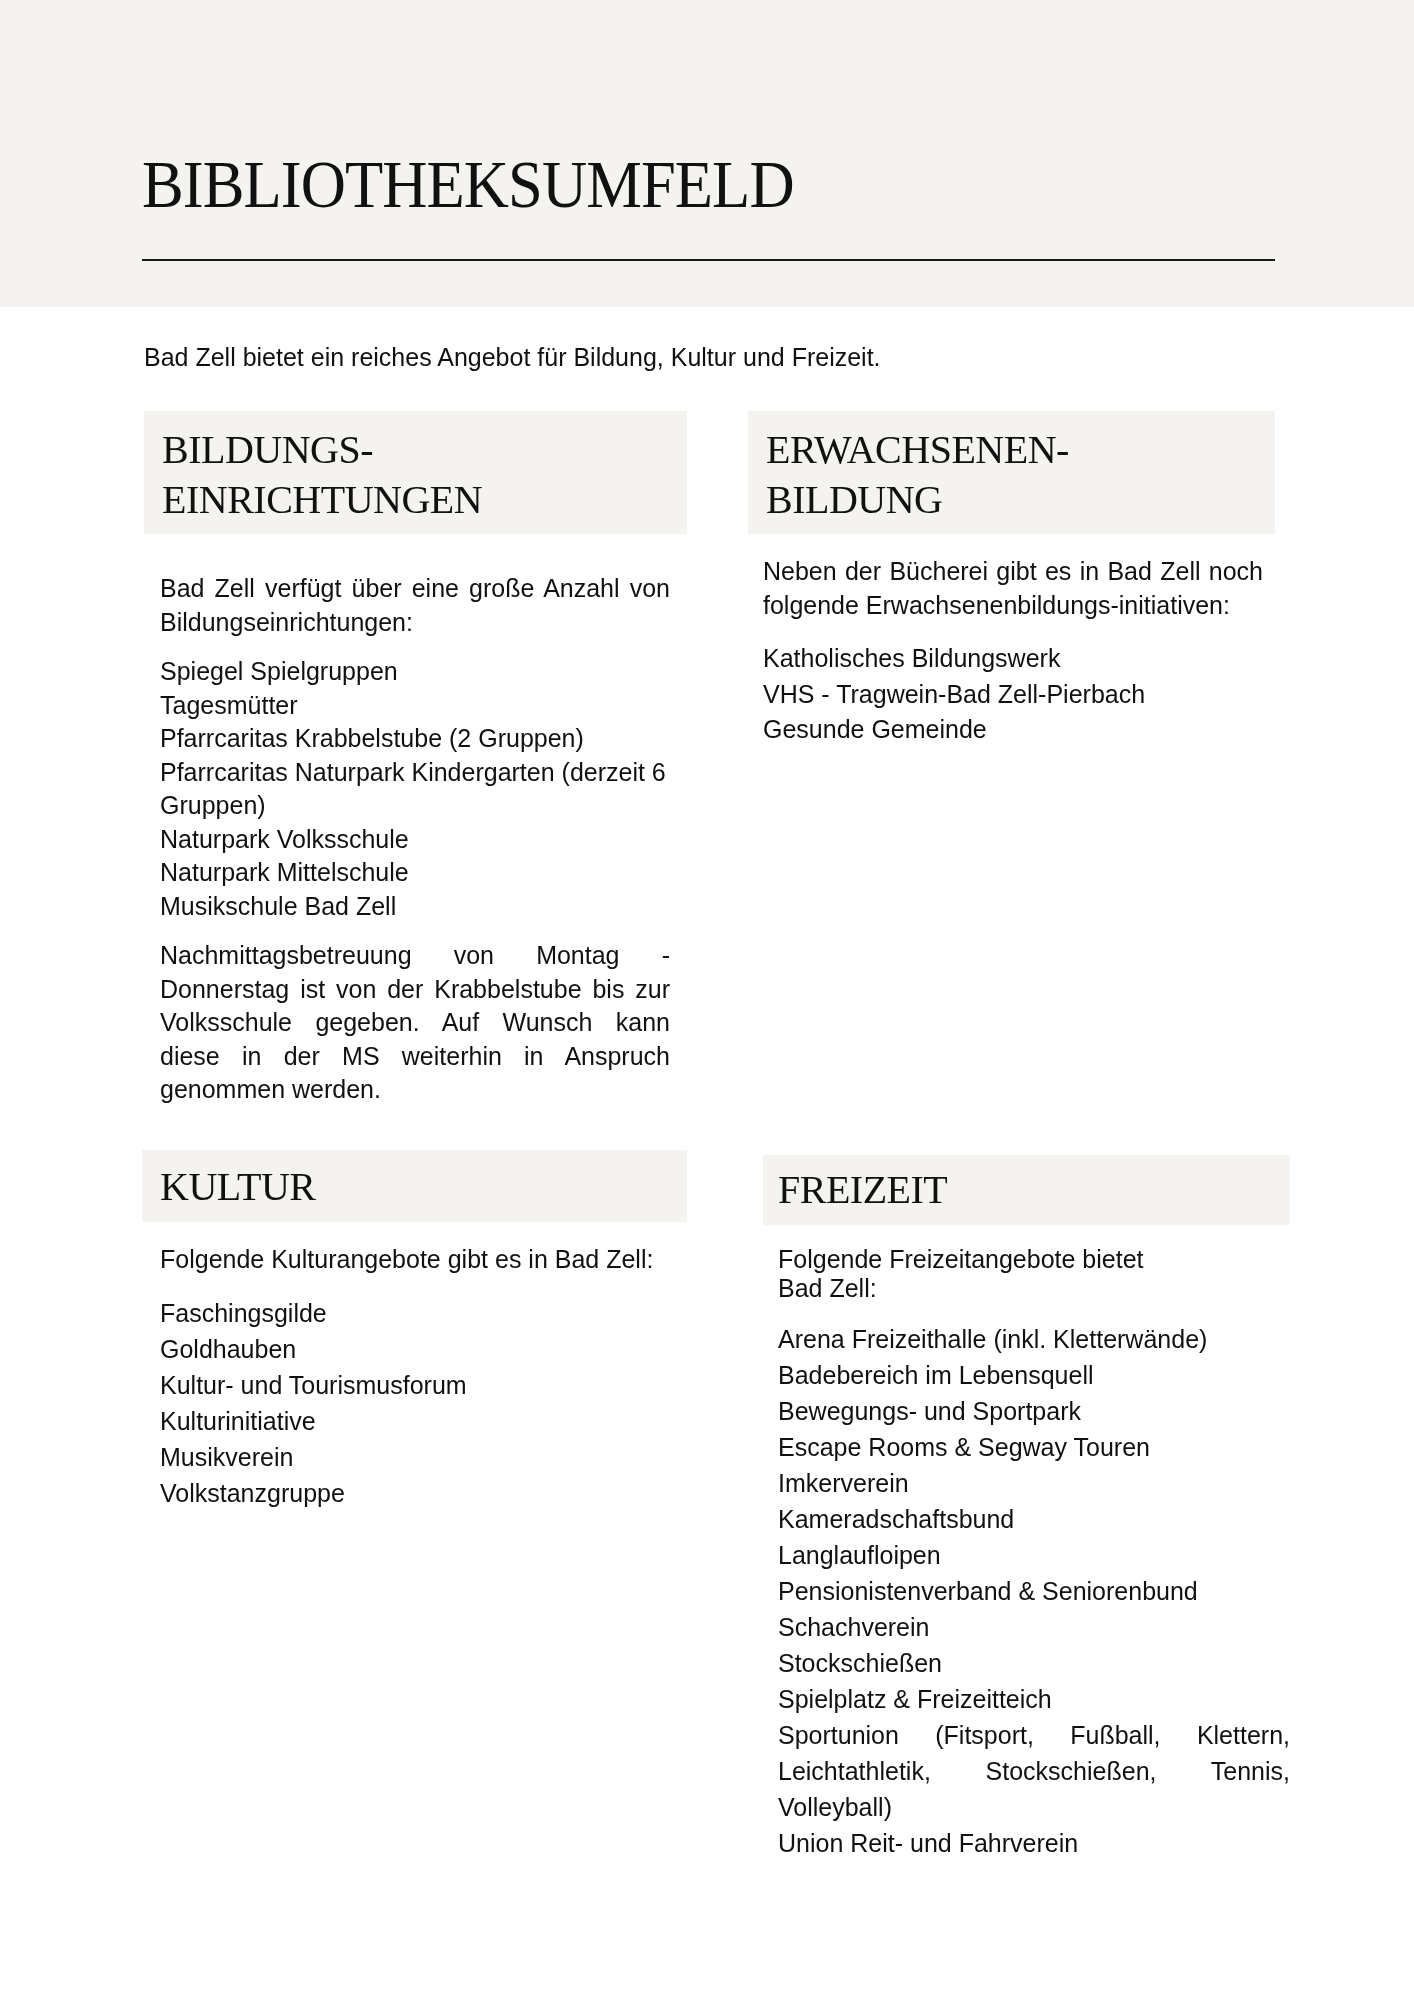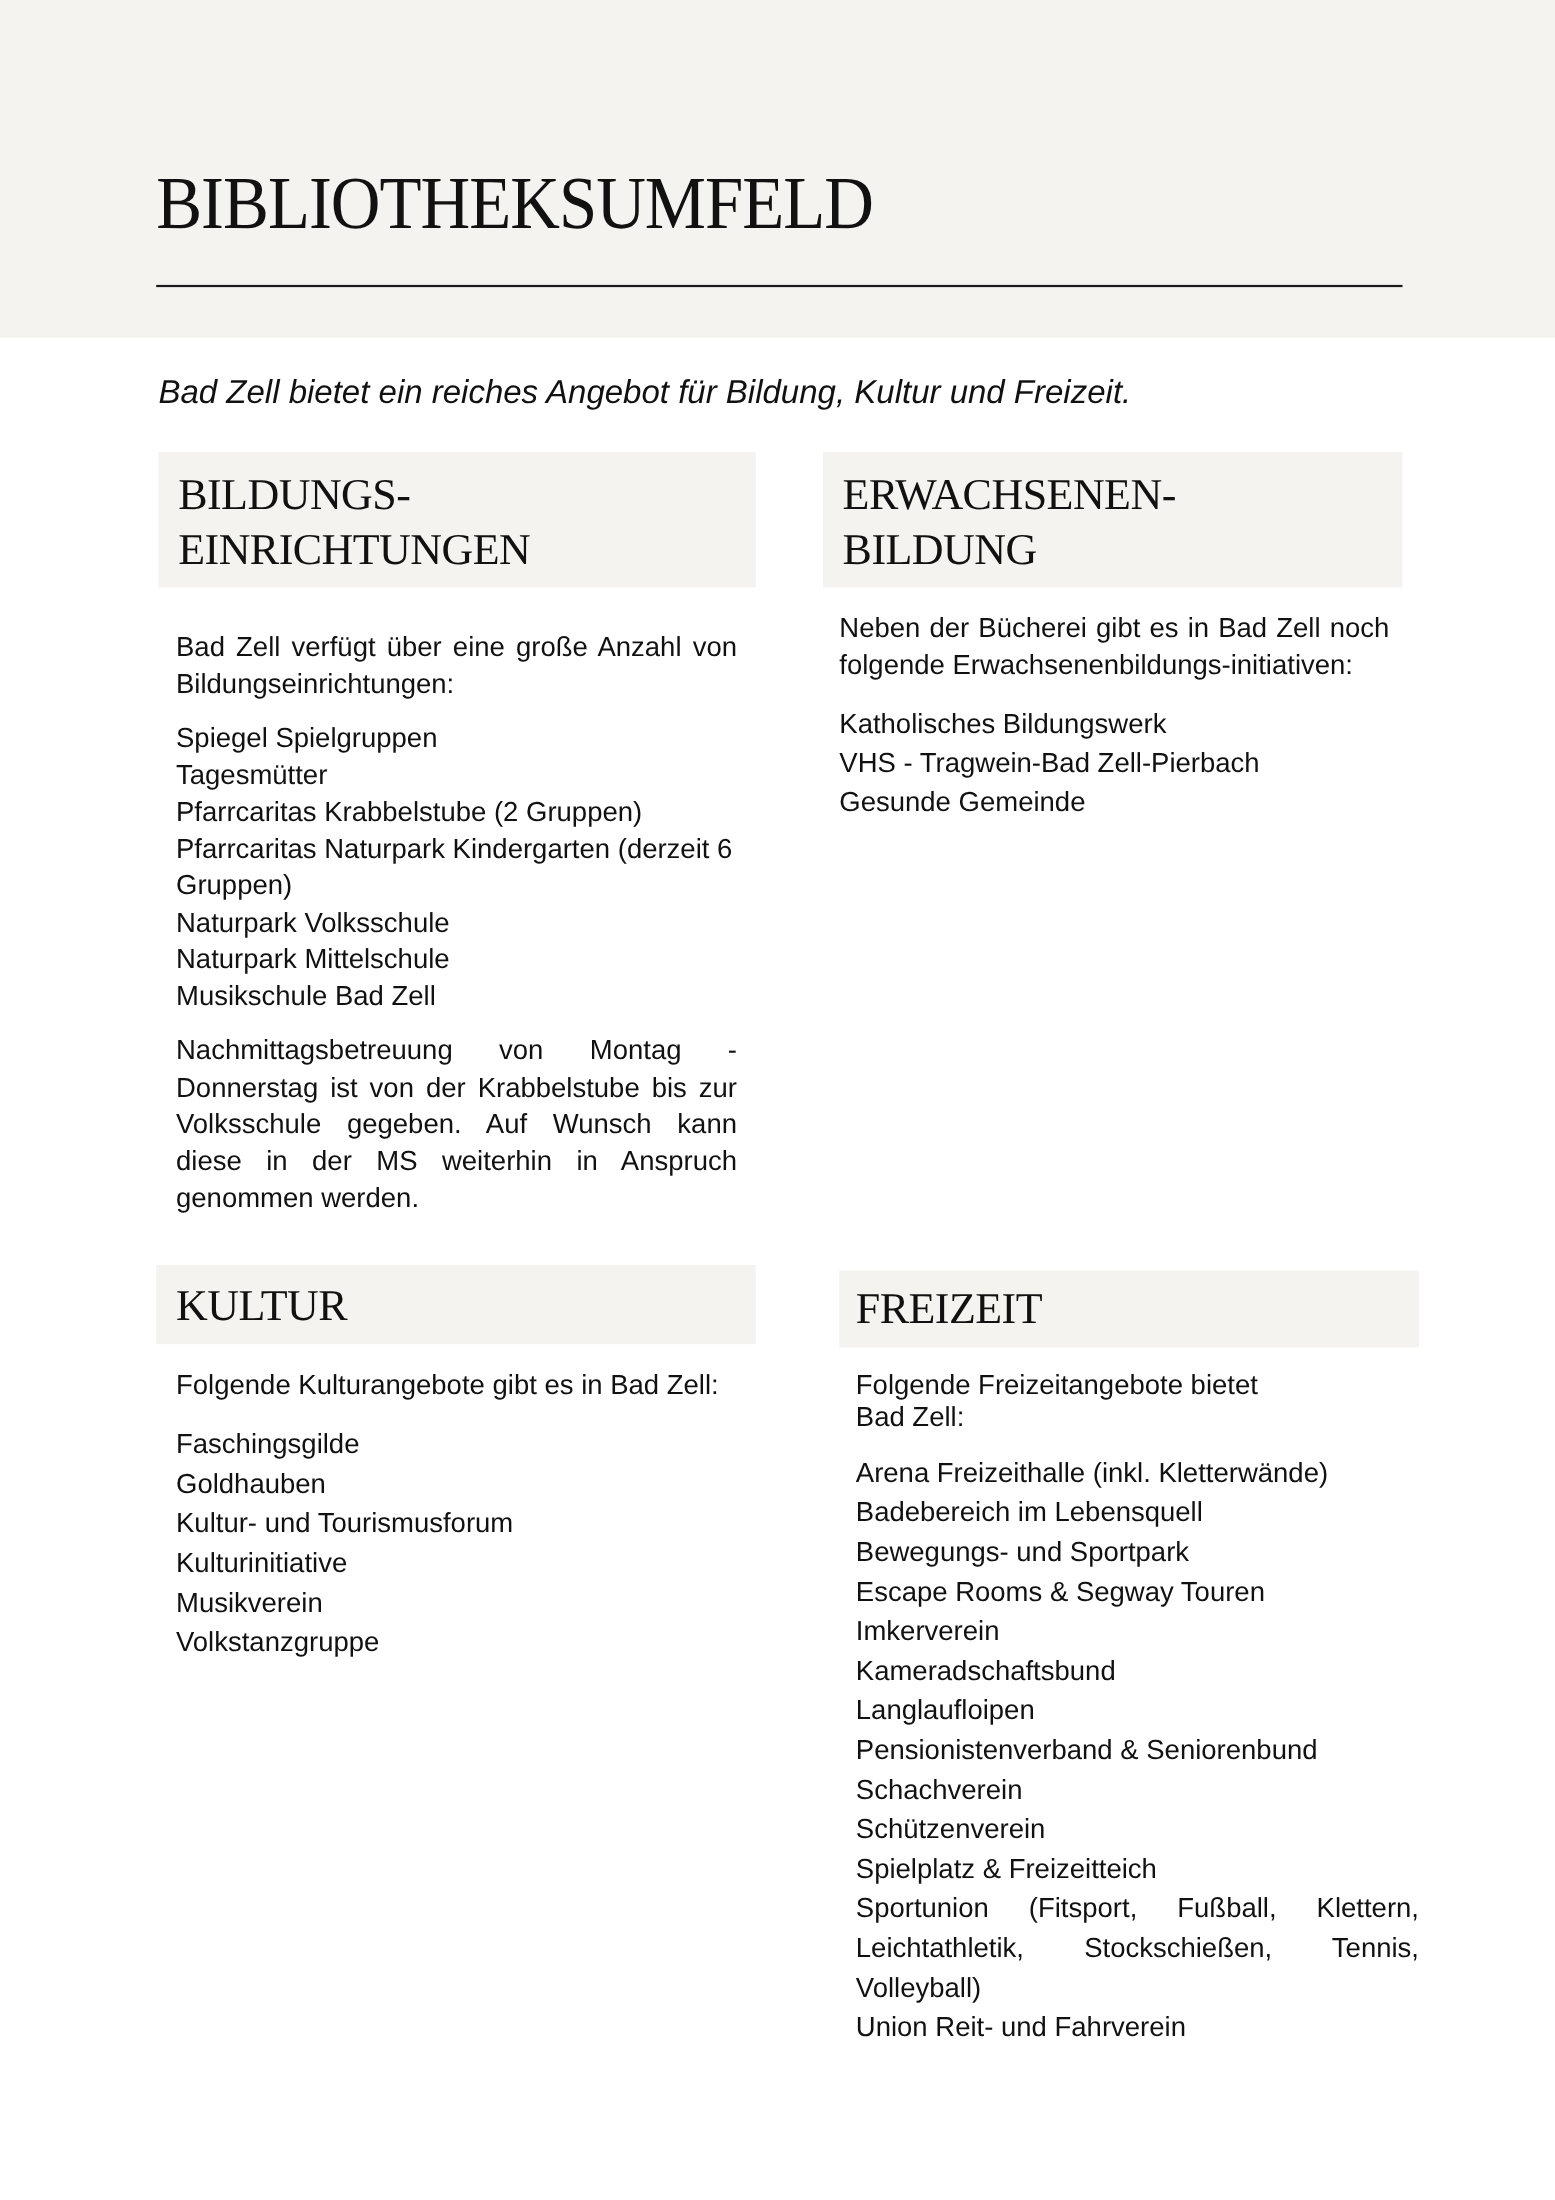--- a/index.html
+++ b/index.html
@@ -7,7 +7,7 @@
   .header-band { position:absolute; left:0; top:0; width:1414px; height:307px; background:#f5f3ef; }
   .page-title { position:absolute; left:142px; top:150px; font-family:"Liberation Serif", serif; font-size:68px; font-weight:normal; letter-spacing:-1px; line-height:1; transform:scaleX(0.92); transform-origin:left top; color:#111; margin:0; }
   .title-rule { position:absolute; left:142px; top:259px; width:1133px; height:2px; background:#1a1a1a; }
-  .intro { position:absolute; left:144px; top:340px; font-size:30px; line-height:34px;font-style:italic; }
+  .intro { position:absolute; left:144px; top:340px; font-size:25px; line-height:34px; }
   .sec-box { position:absolute; background:#f5f3ef; }
   .sec-title { position:absolute; font-family:"Liberation Serif", serif; font-size:40px; line-height:50px; font-weight:normal; color:#111; margin:0; letter-spacing:-0.5px; }
   .body-block { position:absolute; font-size:25px; line-height:33.5px; }

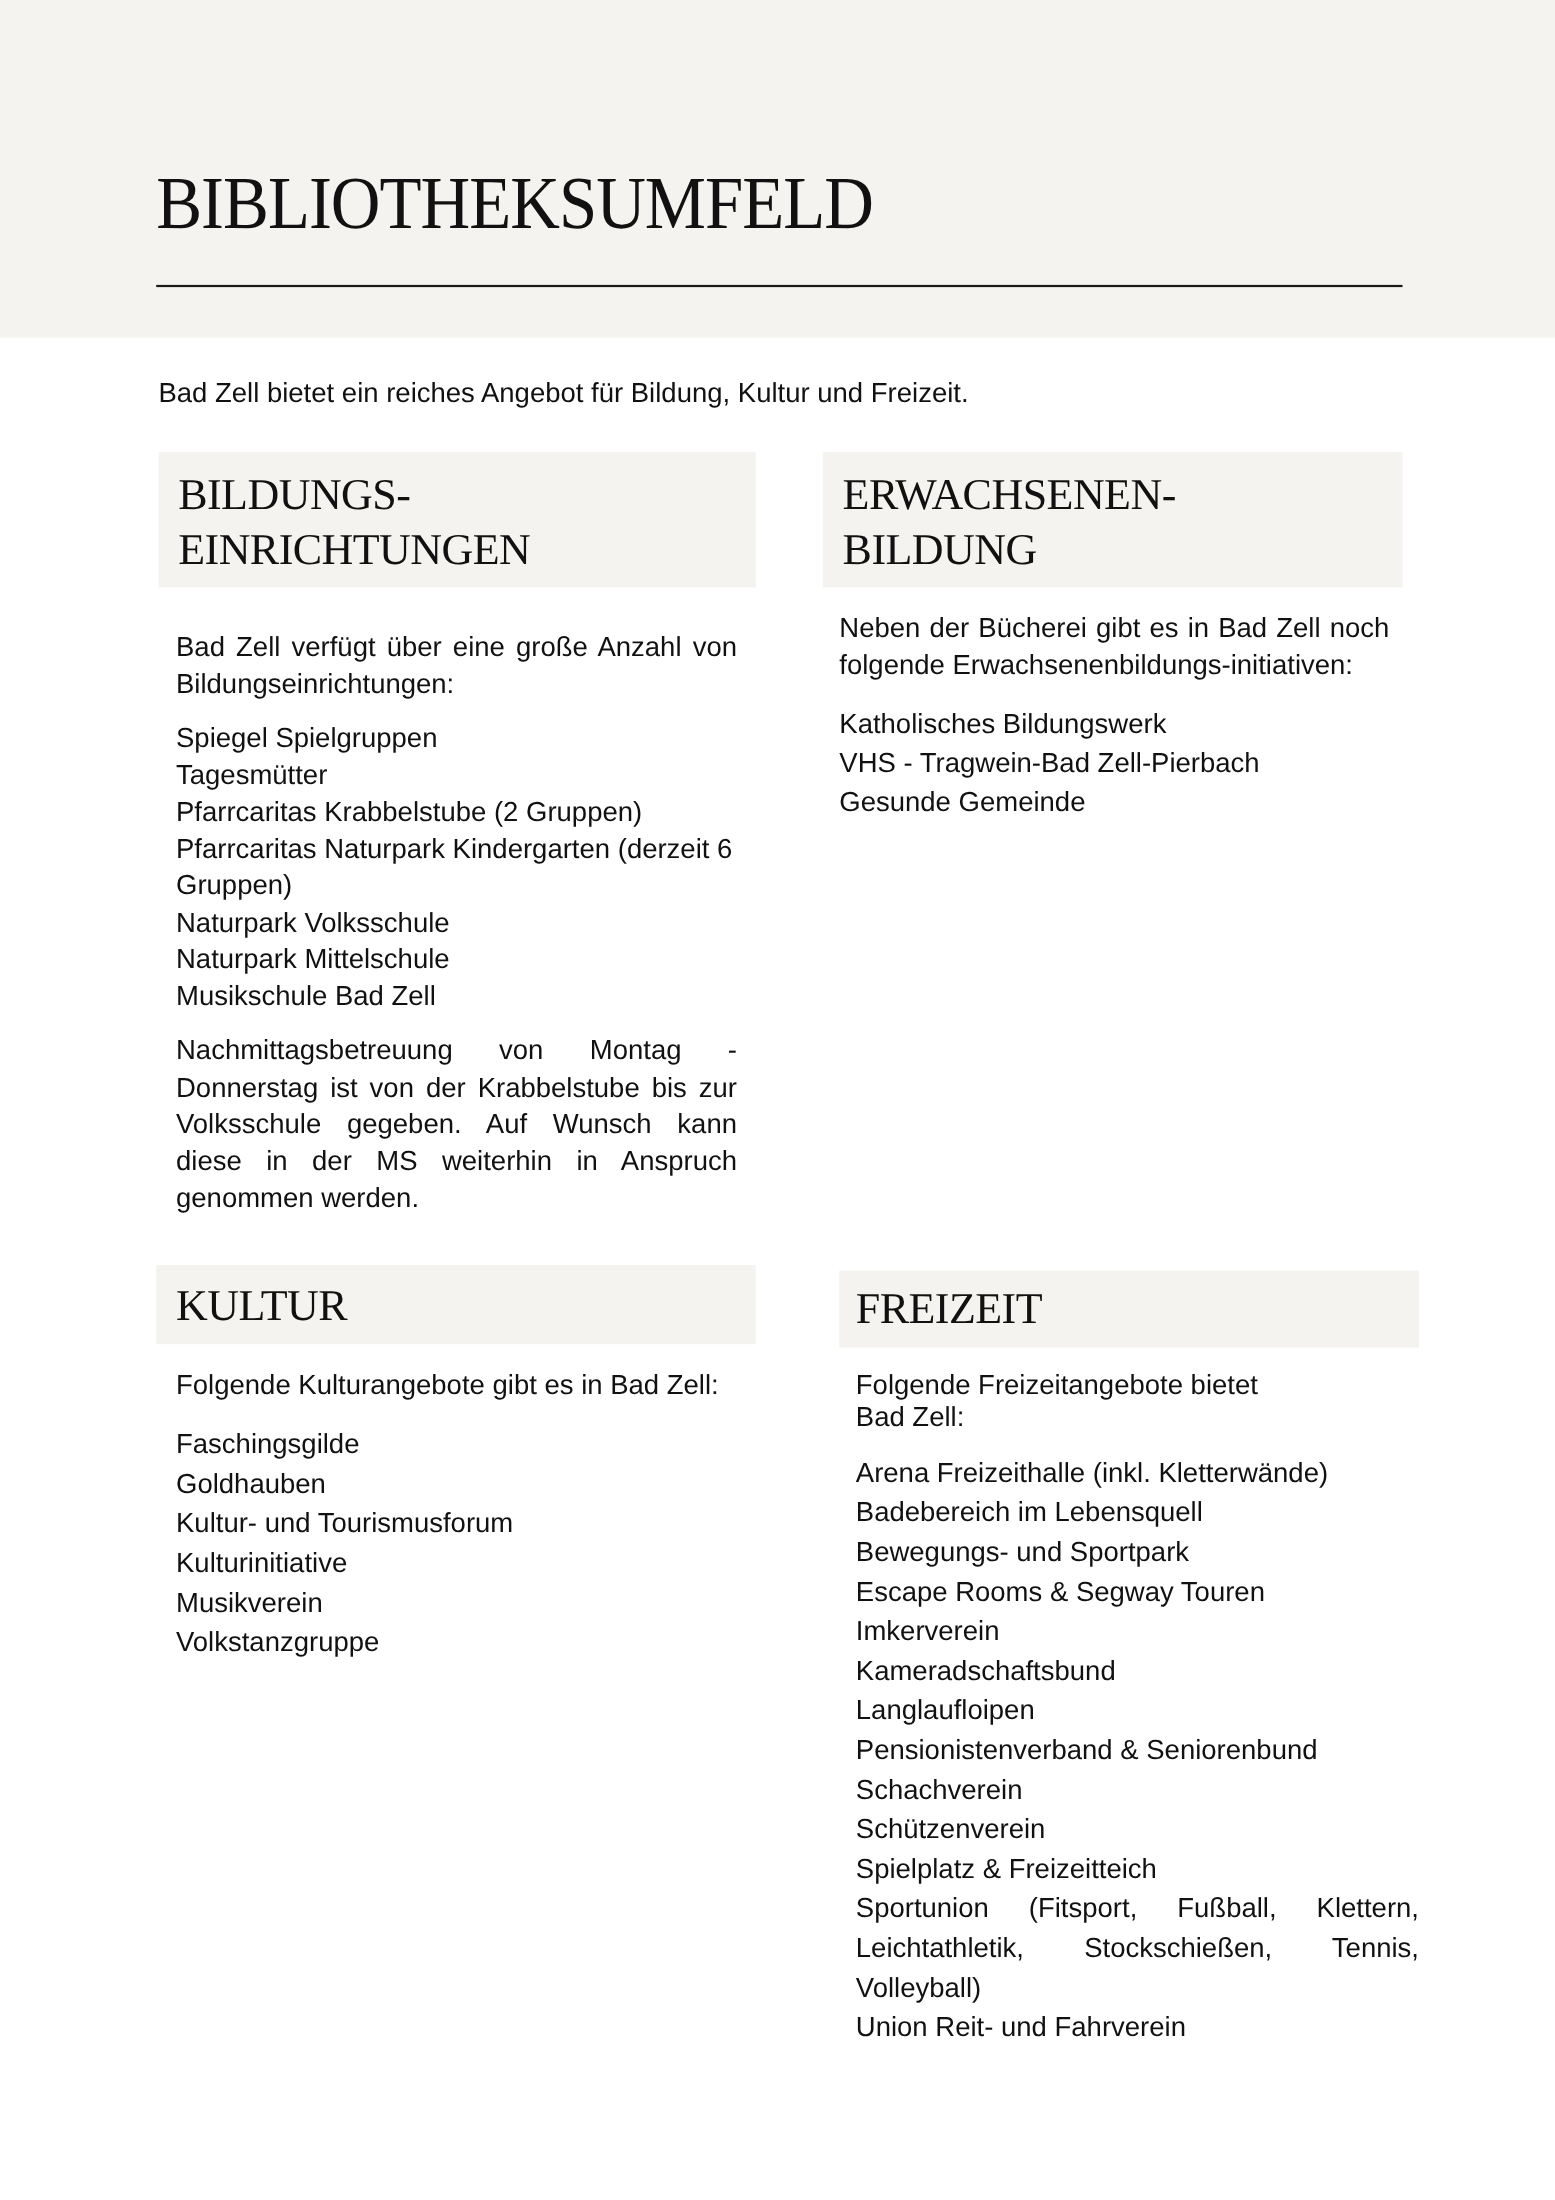--- a/index.html
+++ b/index.html
@@ -95,7 +95,7 @@
     <li>Langlaufloipen</li>
     <li>Pensionistenverband &amp; Seniorenbund</li>
     <li>Schachverein</li>
-    <li>Schützenverein</li>
+    <li>Stockschießen</li>
     <li>Spielplatz &amp; Freizeitteich</li>
     <li style="text-align:justify;">Sportunion (Fitsport, Fußball, Klettern, Leichtathletik, Stockschießen, Tennis, Volleyball)</li>
     <li>Union Reit- und Fahrverein</li>

